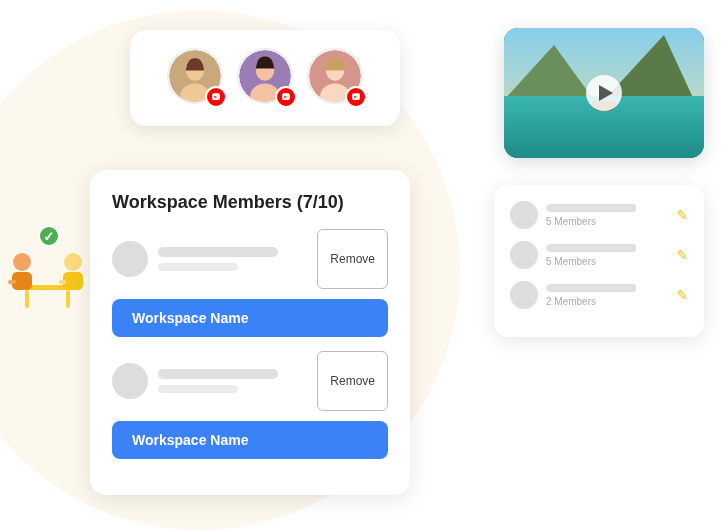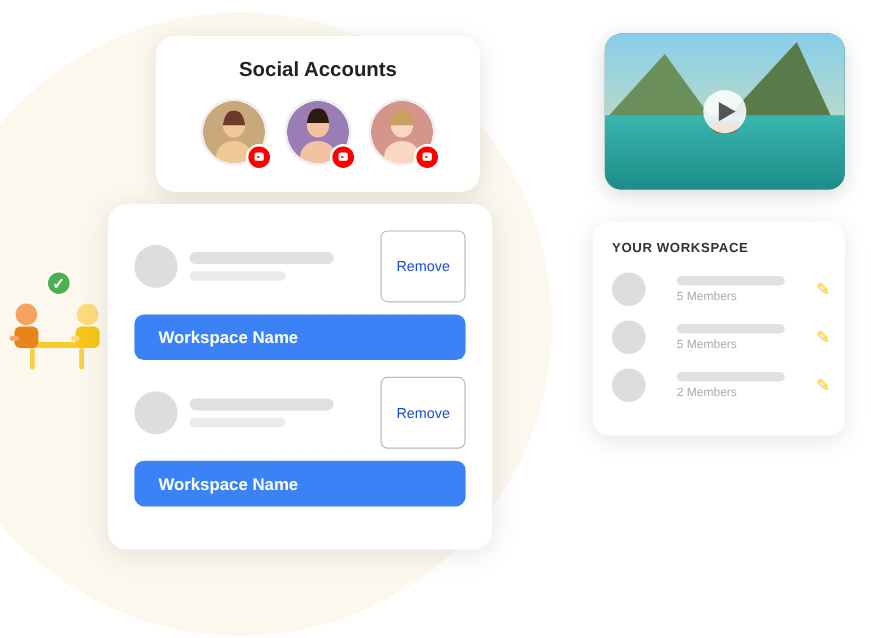--- a/index.html
+++ b/index.html
@@ -326,7 +326,6 @@
 <div class="bg-circle"></div>
 
 <div class="social-card">
-  <div class="social-card-title">Social Accounts</div>
   <div class="social-avatars">
 
     <div class="avatar-wrap">

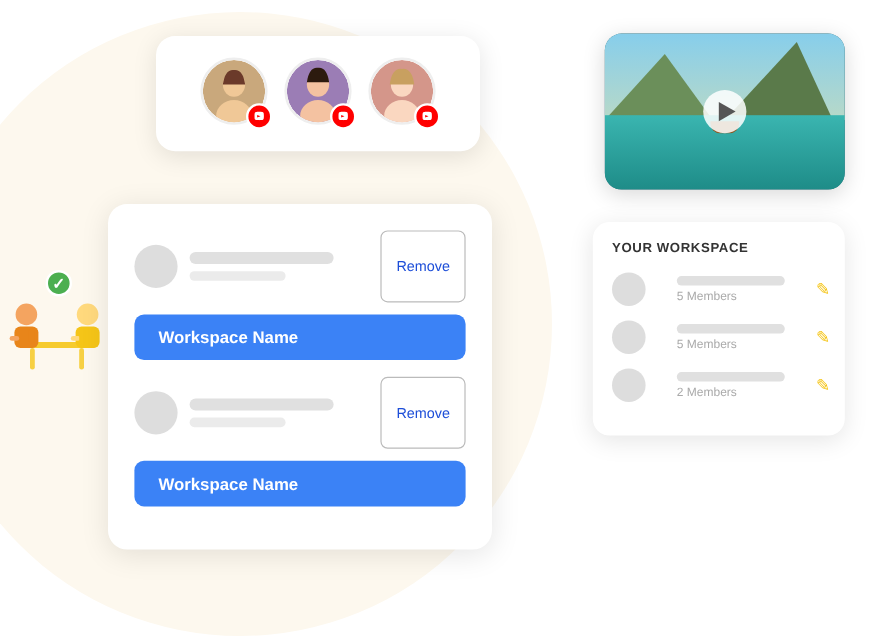--- a/index.html
+++ b/index.html
@@ -380,6 +380,7 @@
 </div>
 
 <div class="members-card">
+  <div class="members-title">Workspace Members (7/10)</div>
 
   
   <div class="member-row">

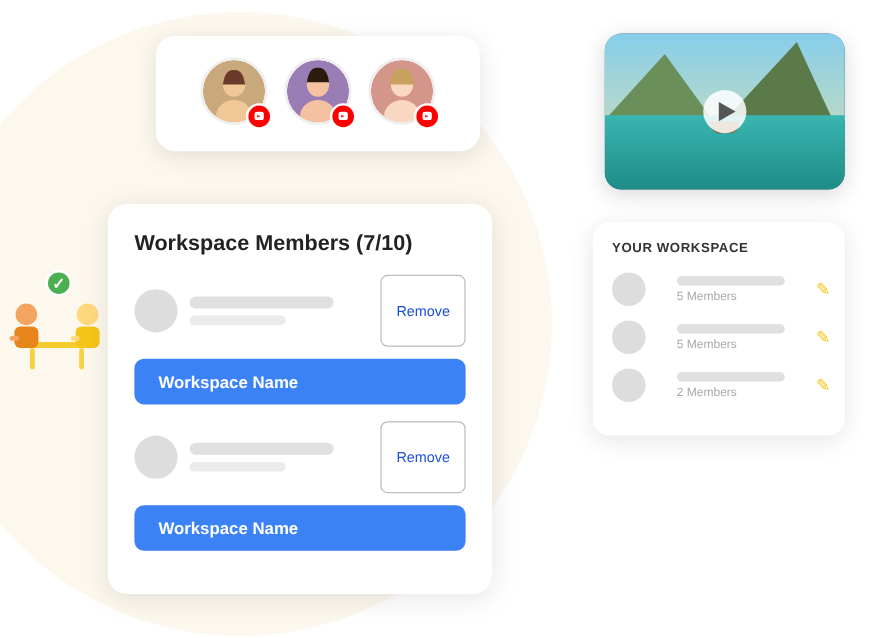--- a/index.html
+++ b/index.html
@@ -424,7 +424,6 @@
 </div>
 
 <div class="your-workspace-card">
-  <div class="yw-title">YOUR WORKSPACE</div>
 
   <div class="yw-row">
     <div class="yw-avatar"></div>

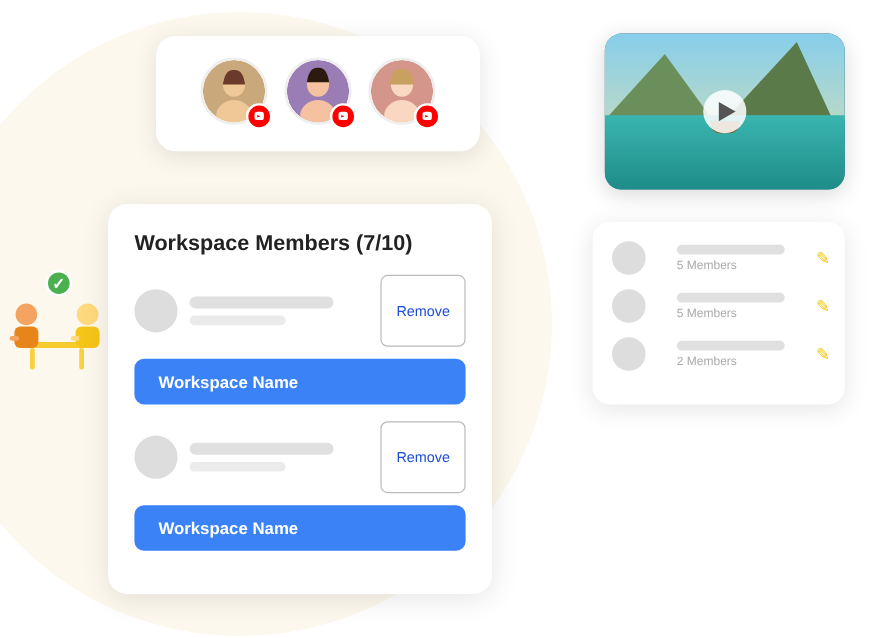--- a/index.html
+++ b/index.html
@@ -264,7 +264,7 @@
     .yw-row {
       display: flex;
       align-items: center;
-      gap: 26px;
+      gap: 8px;
       margin-bottom: 12px;
     }
     .yw-avatar {

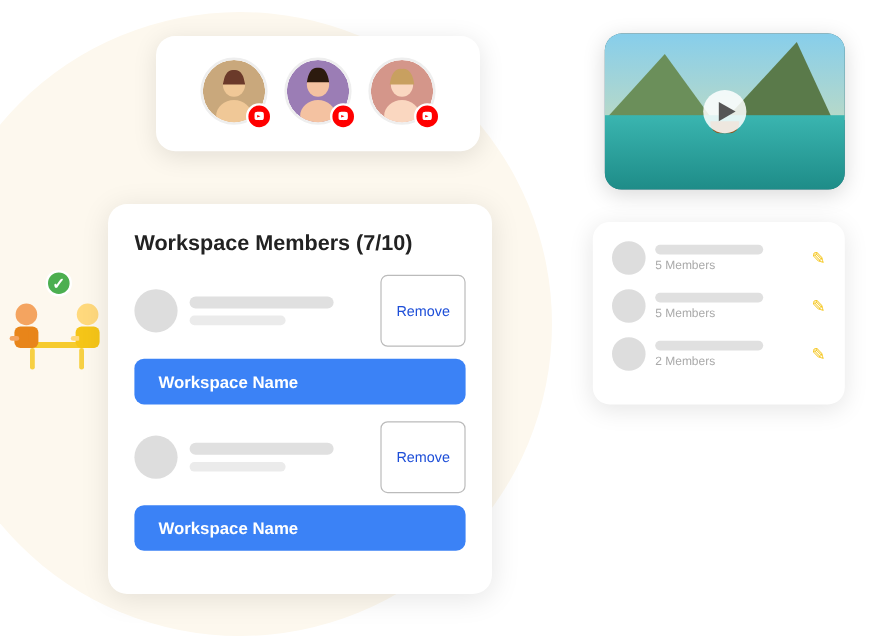--- a/index.html
+++ b/index.html
@@ -138,7 +138,7 @@
       border-radius: 6px;
       padding: 22px 12px;
       font-size: 12px;
-      color: #1d4ed8;
+      color: #404040;
       cursor: pointer;
       font-weight: 500;
       white-space: nowrap;

